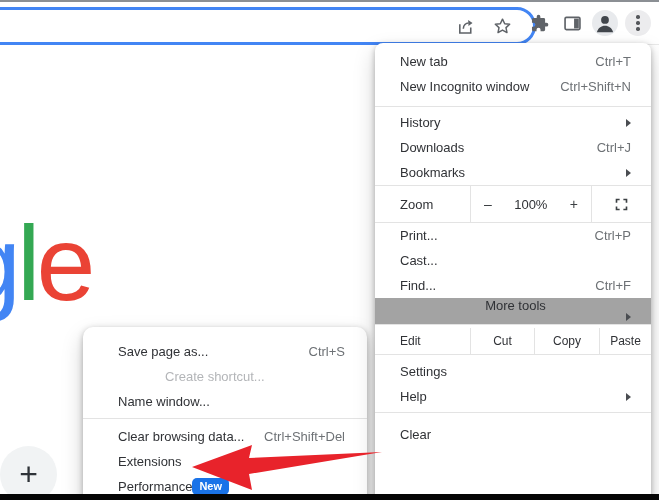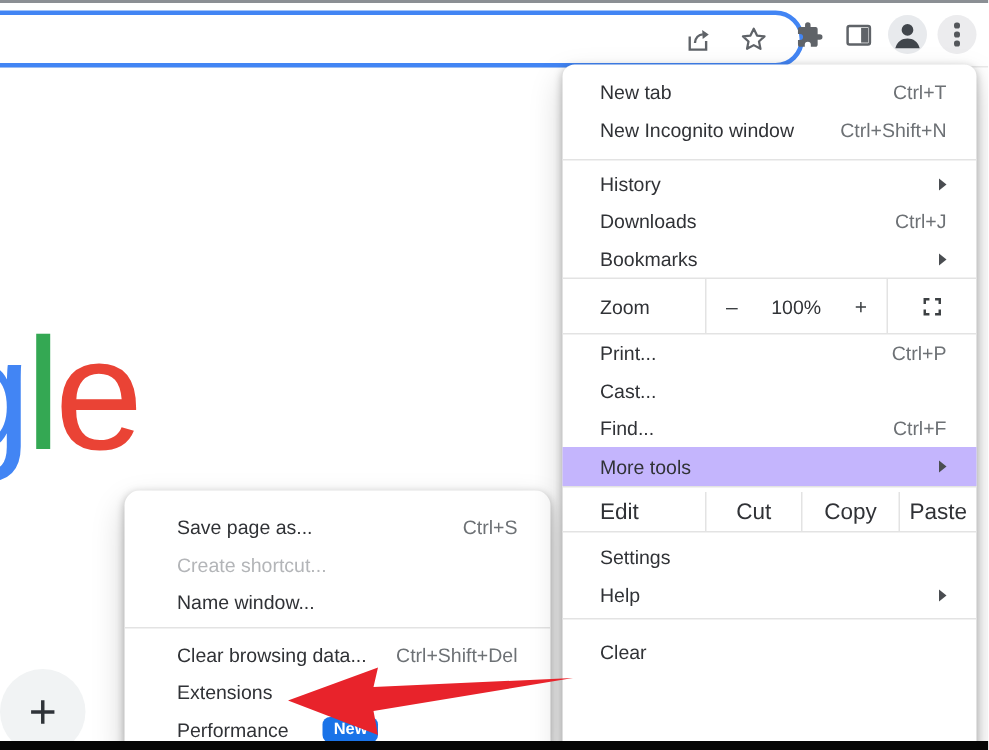--- a/index.html
+++ b/index.html
@@ -32,7 +32,7 @@
   .submenu .mi{padding:0 22px 0 35px;}
   .mi .sc{margin-left:auto;color:#6d7175;}
   .mi.disabled{color:#b3b5b8;}
-  .mi.highlight{background:#c4b5fd;height:26px;}
+  .mi.highlight{background:#a3a3a3;height:26px;flex-direction:column;}
   .arr{width:0;height:0;border-left:5px solid #4a4d51;border-top:4px solid transparent;border-bottom:4px solid transparent;margin-left:auto;}
   .div-h{height:1px;background:#e3e3e3;}
   .gap3{height:3px;}.gap4{height:4px;}.gap5{height:5px;}.gap7{height:7px;}.gap9{height:9px;}

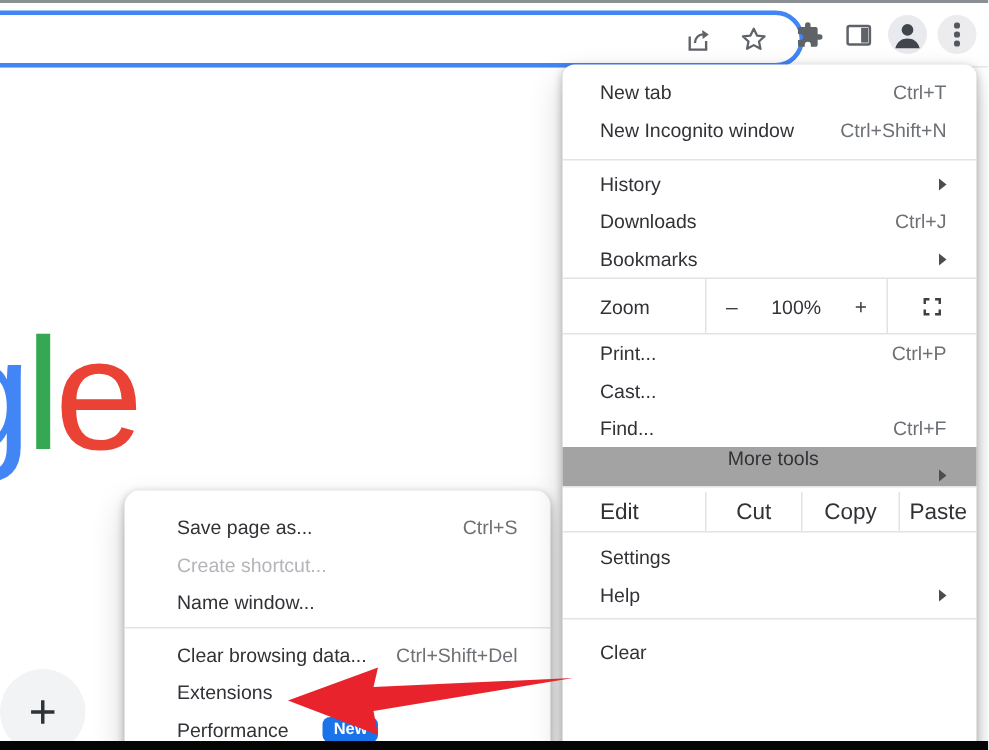--- a/index.html
+++ b/index.html
@@ -44,7 +44,7 @@
   .zr-controls .sign{font-size:14px;color:#3c4043;}
   .zr-full{flex:1;border-left:1px solid #e3e3e3;display:flex;align-items:center;justify-content:center;}
 
-  .edit-row{height:26px;display:flex;align-items:stretch;font-size:15px;color:#303236;}
+  .edit-row{height:26px;display:flex;align-items:stretch;font-size:12px;color:#303236;}
   .er-label{width:95px;padding-left:25px;display:flex;align-items:center;box-sizing:border-box;}
   .er-cell{border-left:1px solid #e3e3e3;display:flex;align-items:center;justify-content:center;}
   .er-c1{width:63px;}.er-c2{width:64px;}.er-c3{flex:1;}

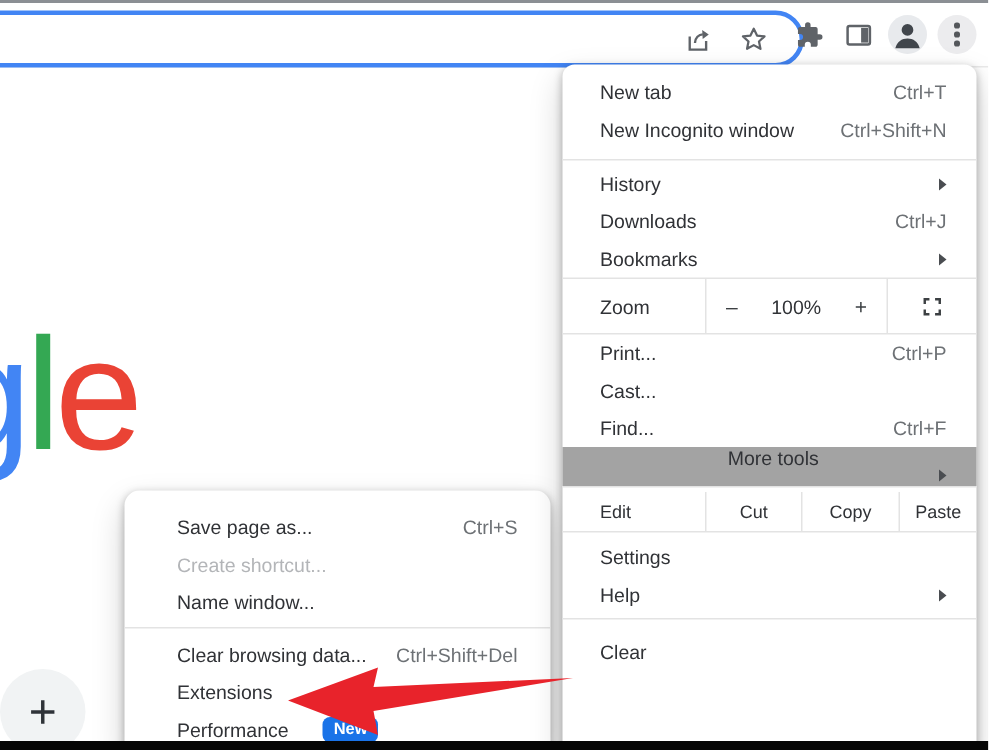--- a/index.html
+++ b/index.html
@@ -31,7 +31,7 @@
   .mi{height:25px;display:flex;align-items:center;padding:0 20px 0 25px;font-size:13px;color:#303236;cursor:default;}
   .submenu .mi{padding:0 22px 0 35px;}
   .mi .sc{margin-left:auto;color:#6d7175;}
-  .mi.disabled{color:#b3b5b8;}
+  .mi.disabled{color:#b3b5b8;margin-left:47px;}
   .mi.highlight{background:#a3a3a3;height:26px;flex-direction:column;}
   .arr{width:0;height:0;border-left:5px solid #4a4d51;border-top:4px solid transparent;border-bottom:4px solid transparent;margin-left:auto;}
   .div-h{height:1px;background:#e3e3e3;}

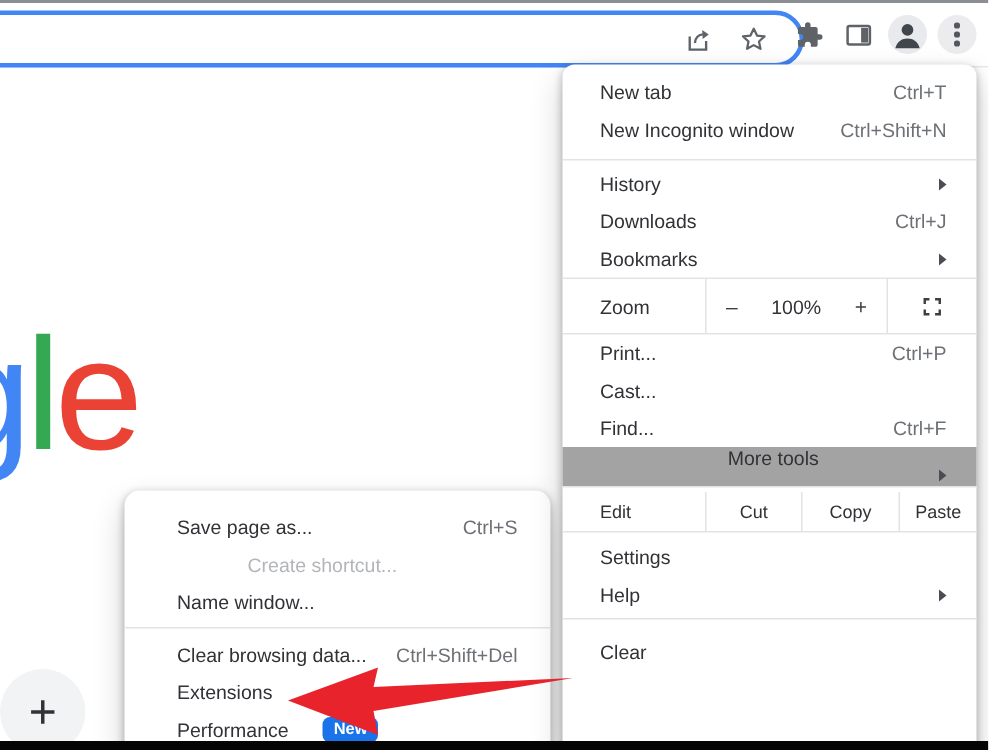--- a/index.html
+++ b/index.html
@@ -49,7 +49,7 @@
   .er-cell{border-left:1px solid #e3e3e3;display:flex;align-items:center;justify-content:center;}
   .er-c1{width:63px;}.er-c2{width:64px;}.er-c3{flex:1;}
 
-  .badge{background:#1a73e8;color:#fff;font-size:11px;font-weight:700;padding:2px 7px;border-radius:5px;margin-left:23px;line-height:1.2;}
+  .badge{background:#1a73e8;color:#fff;font-size:11px;font-weight:700;padding:2px 7px;border-radius:5px;margin-left:0;line-height:1.2;}
 
   .red-arrow{position:absolute;left:180px;top:440px;z-index:10;pointer-events:none;}
 </style>

